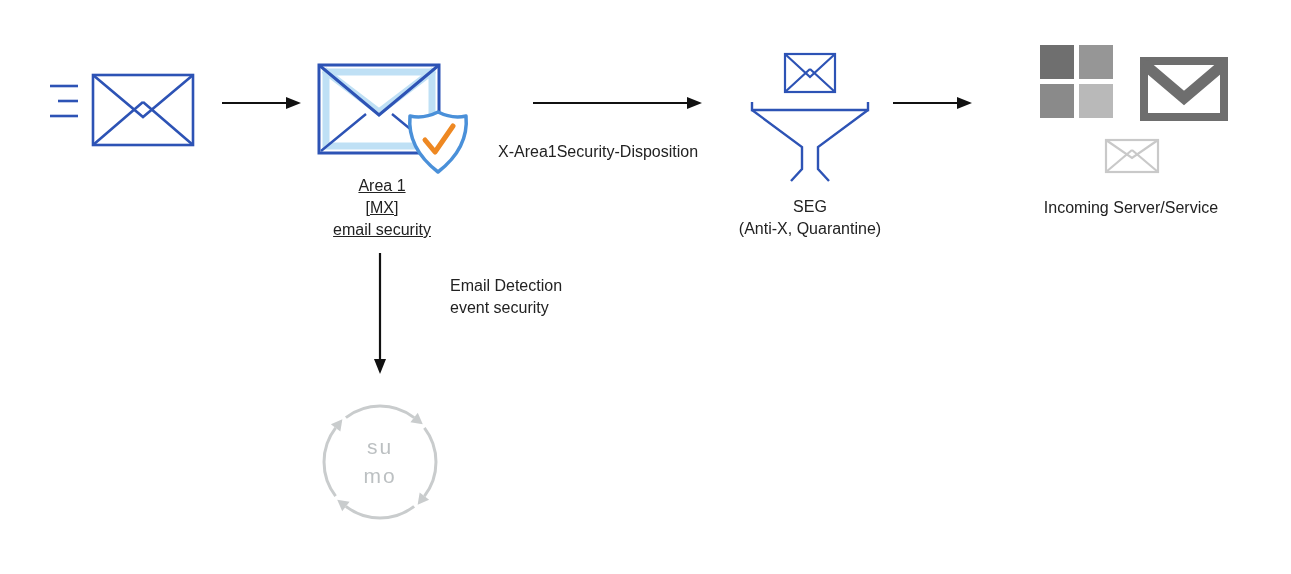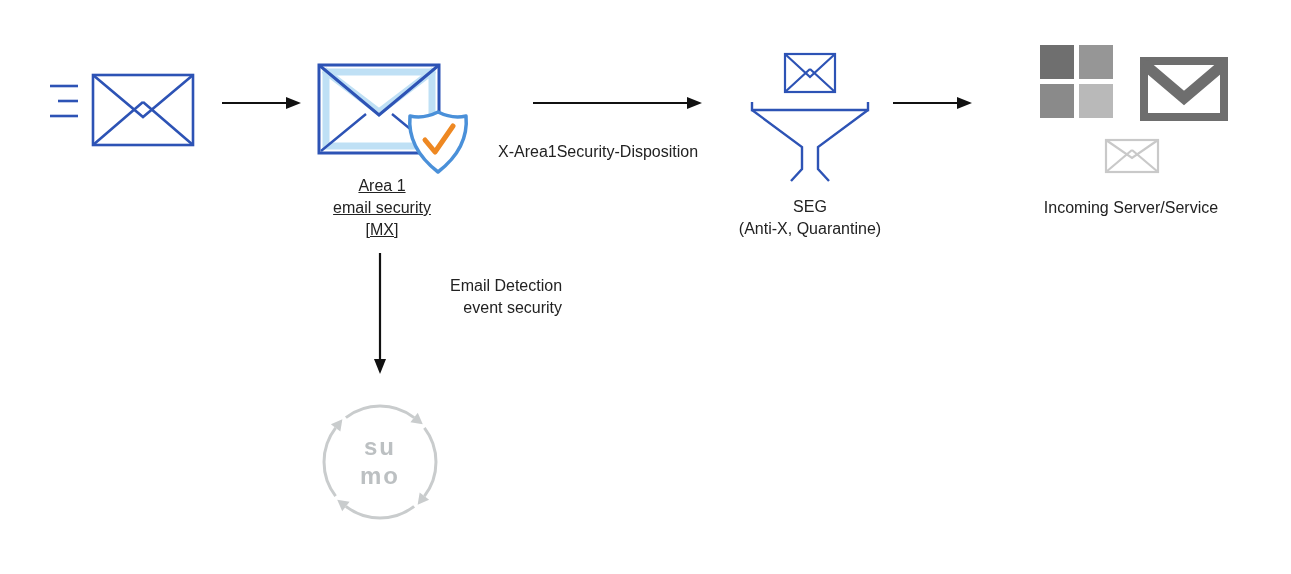--- a/index.html
+++ b/index.html
@@ -10,7 +10,7 @@
   .abs { position:absolute; }
   .label { font-size:16px; line-height:22px; color:#222222; text-align:center; }
   .label .ln { display:block; }
-  .label-left { text-align:right; }
+  .label-left { text-align:left; }
   .sumo-word {
     font-weight:bold; font-size:24px; line-height:29px; color:#bcc0c2;
     letter-spacing:2px; text-align:center;

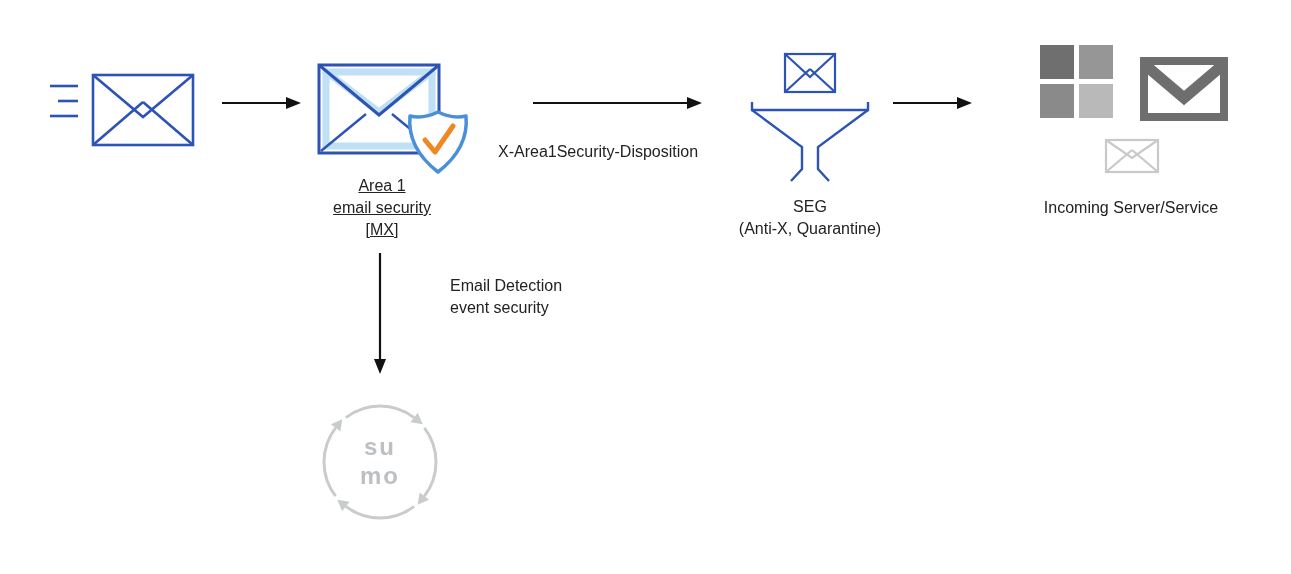--- a/index.html
+++ b/index.html
@@ -55,8 +55,8 @@
   </div>
   <div class="abs label" style="left:312px; top:175px; width:140px;text-decoration:underline;">
     <span class="ln">Area 1</span>
+    <span class="ln">[MX]</span>
     <span class="ln">email security</span>
-    <span class="ln">[MX]</span>
   </div>
 
   <div class="abs" style="left:533px; top:95px;">

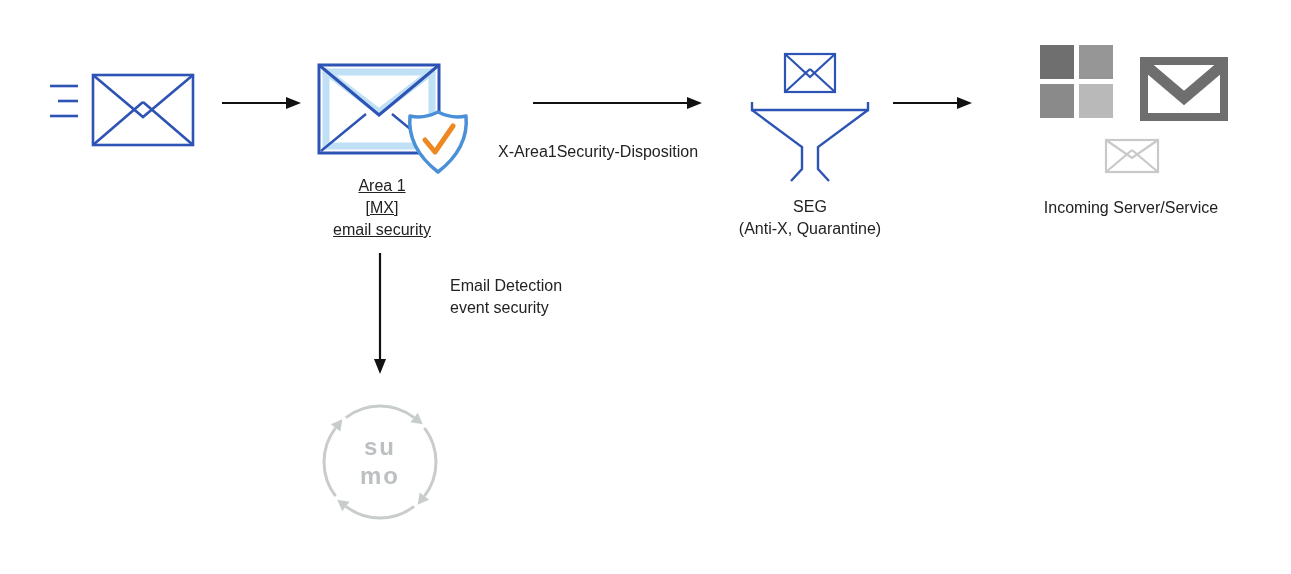--- a/index.html
+++ b/index.html
@@ -12,7 +12,7 @@
   .label .ln { display:block; }
   .label-left { text-align:left; }
   .sumo-word {
-    font-weight:bold; font-size:24px; line-height:29px; color:#bcc0c2;
+    font-weight:normal; font-size:21px; line-height:29px; color:#bcc0c2;
     letter-spacing:2px; text-align:center;
   }
   svg { display:block; }

